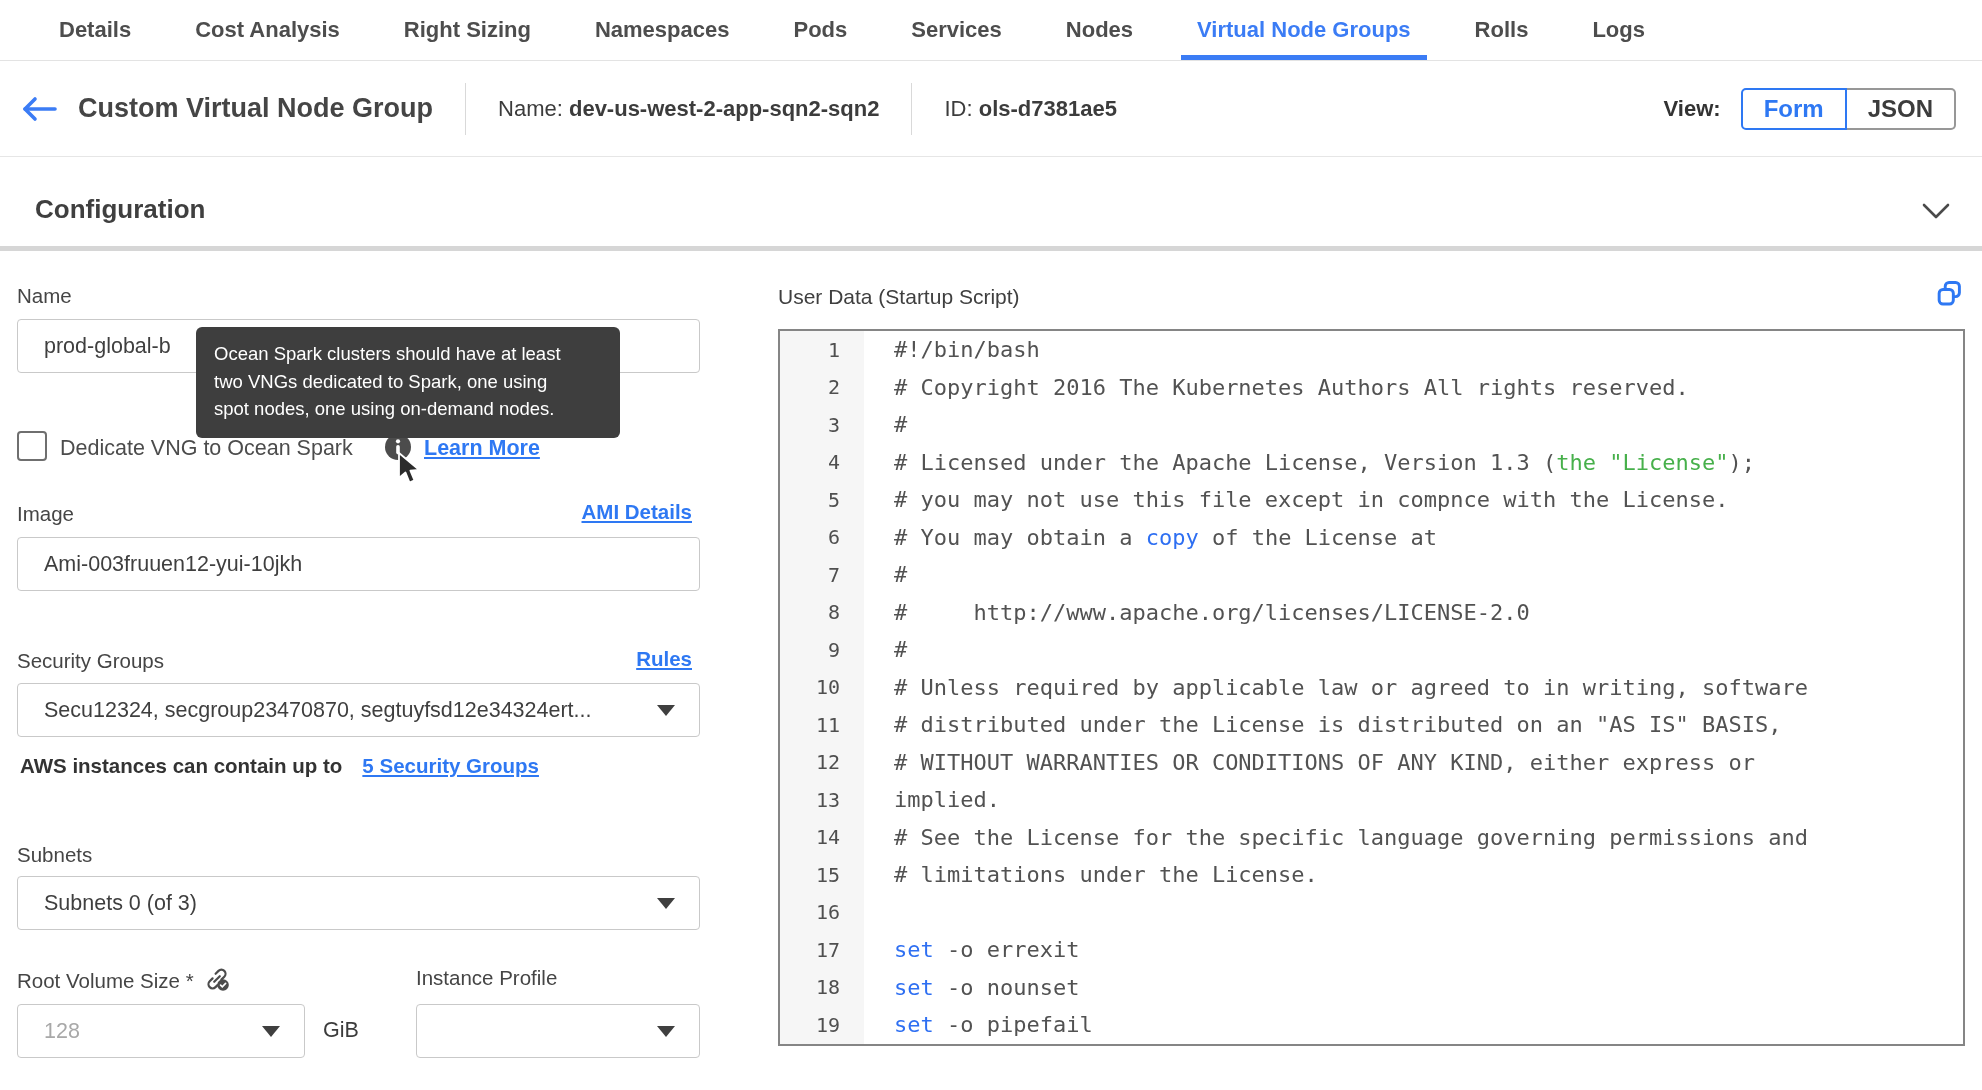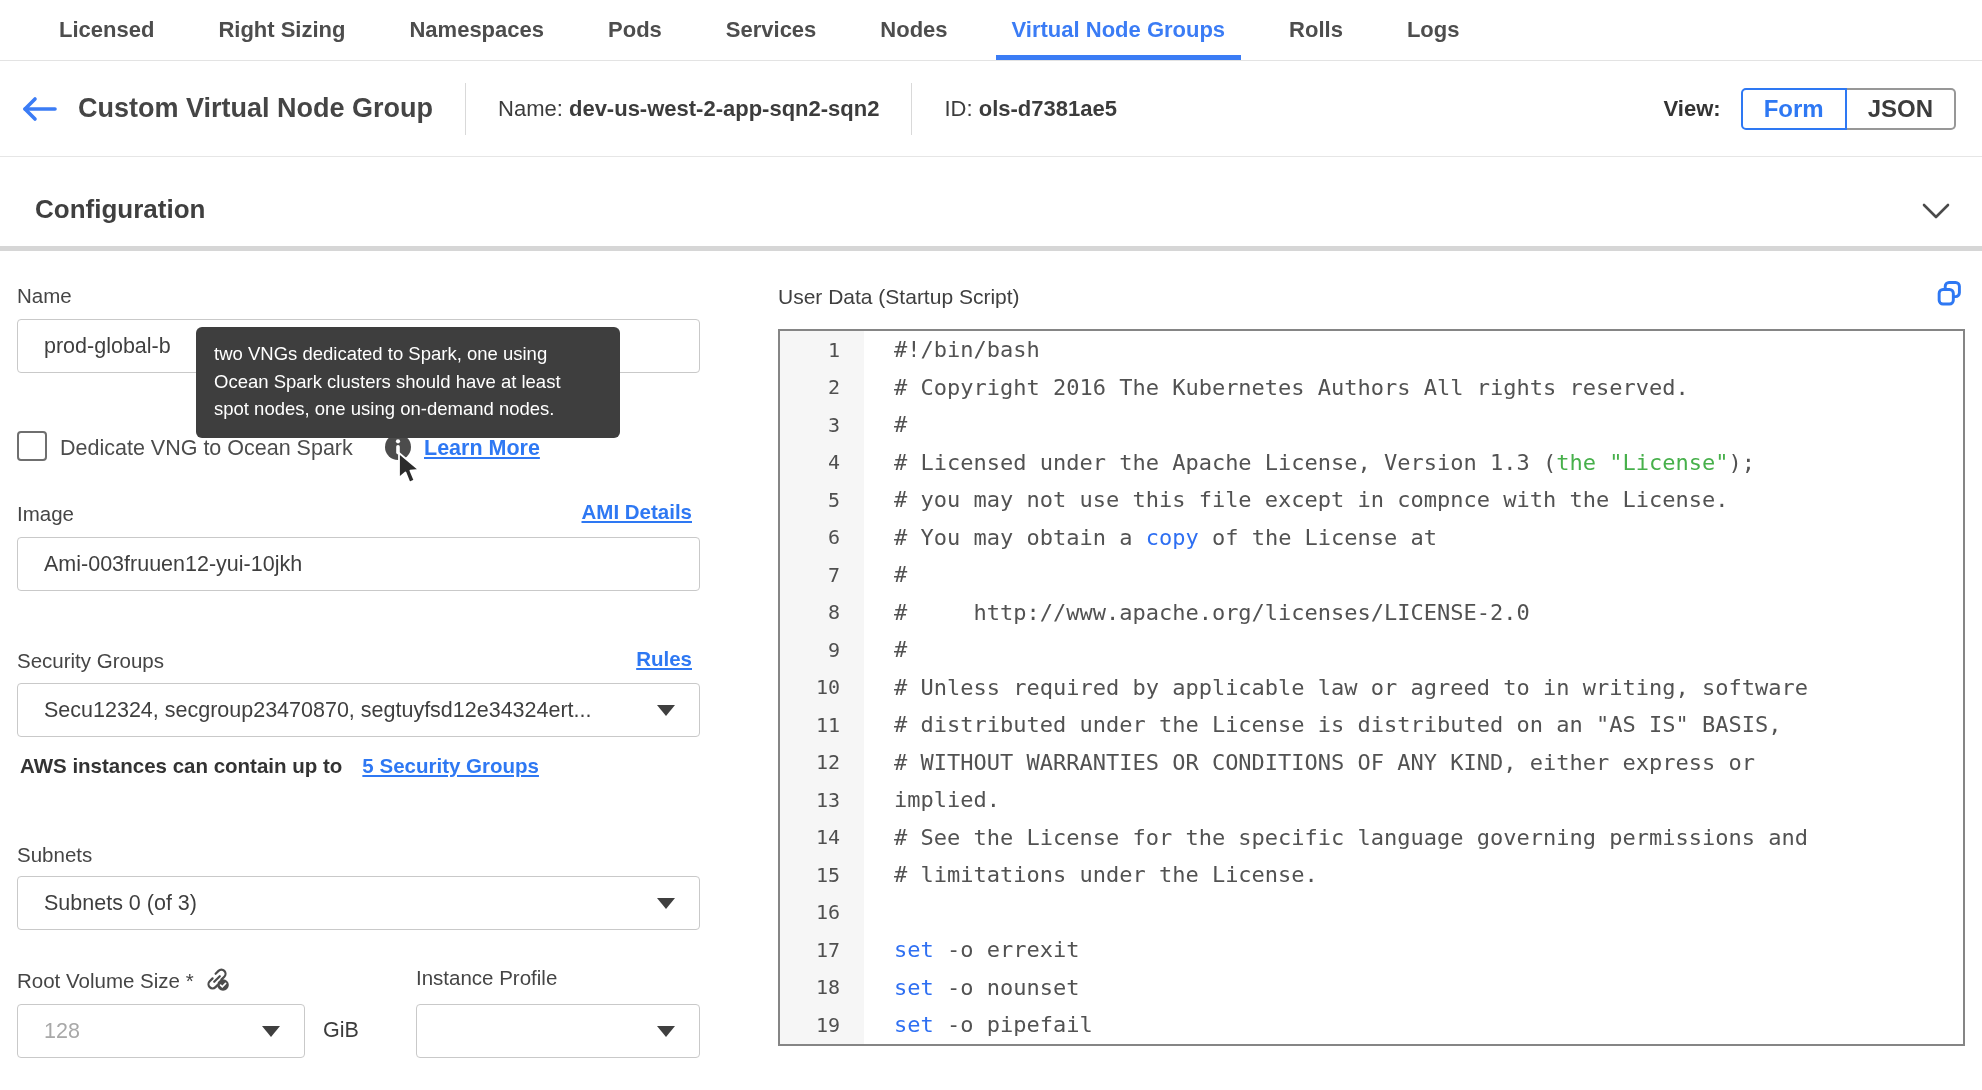--- a/index.html
+++ b/index.html
@@ -81,7 +81,7 @@
 <div id="page">
 
   <nav class="tabbar">
-      <div class="tab">Licensed</div>
+      <div class="tab">Details</div>
       <div class="tab">Right Sizing</div>
       <div class="tab">Namespaces</div>
       <div class="tab">Pods</div>

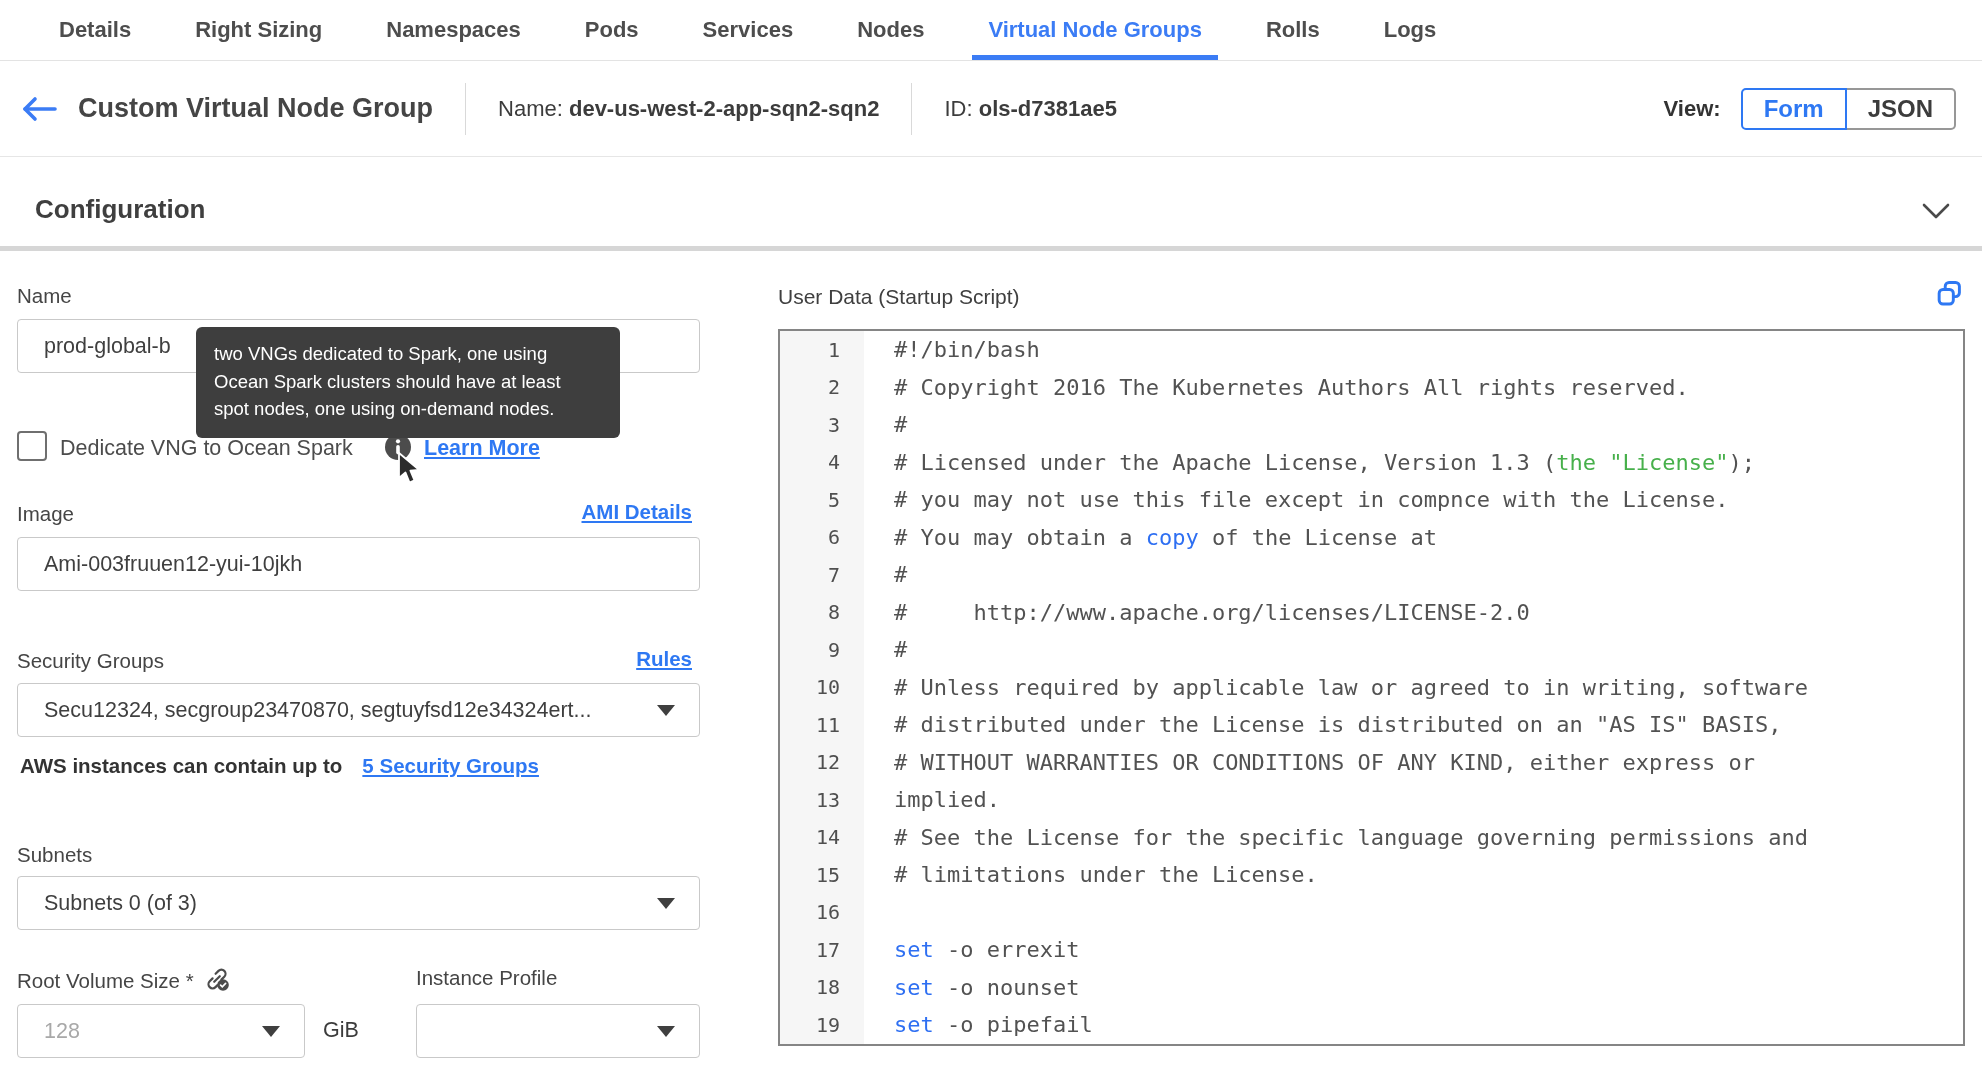--- a/index.html
+++ b/index.html
@@ -82,6 +82,7 @@
 
   <nav class="tabbar">
       <div class="tab">Details</div>
+      <div class="tab">Cost Analysis</div>
       <div class="tab">Right Sizing</div>
       <div class="tab">Namespaces</div>
       <div class="tab">Pods</div>

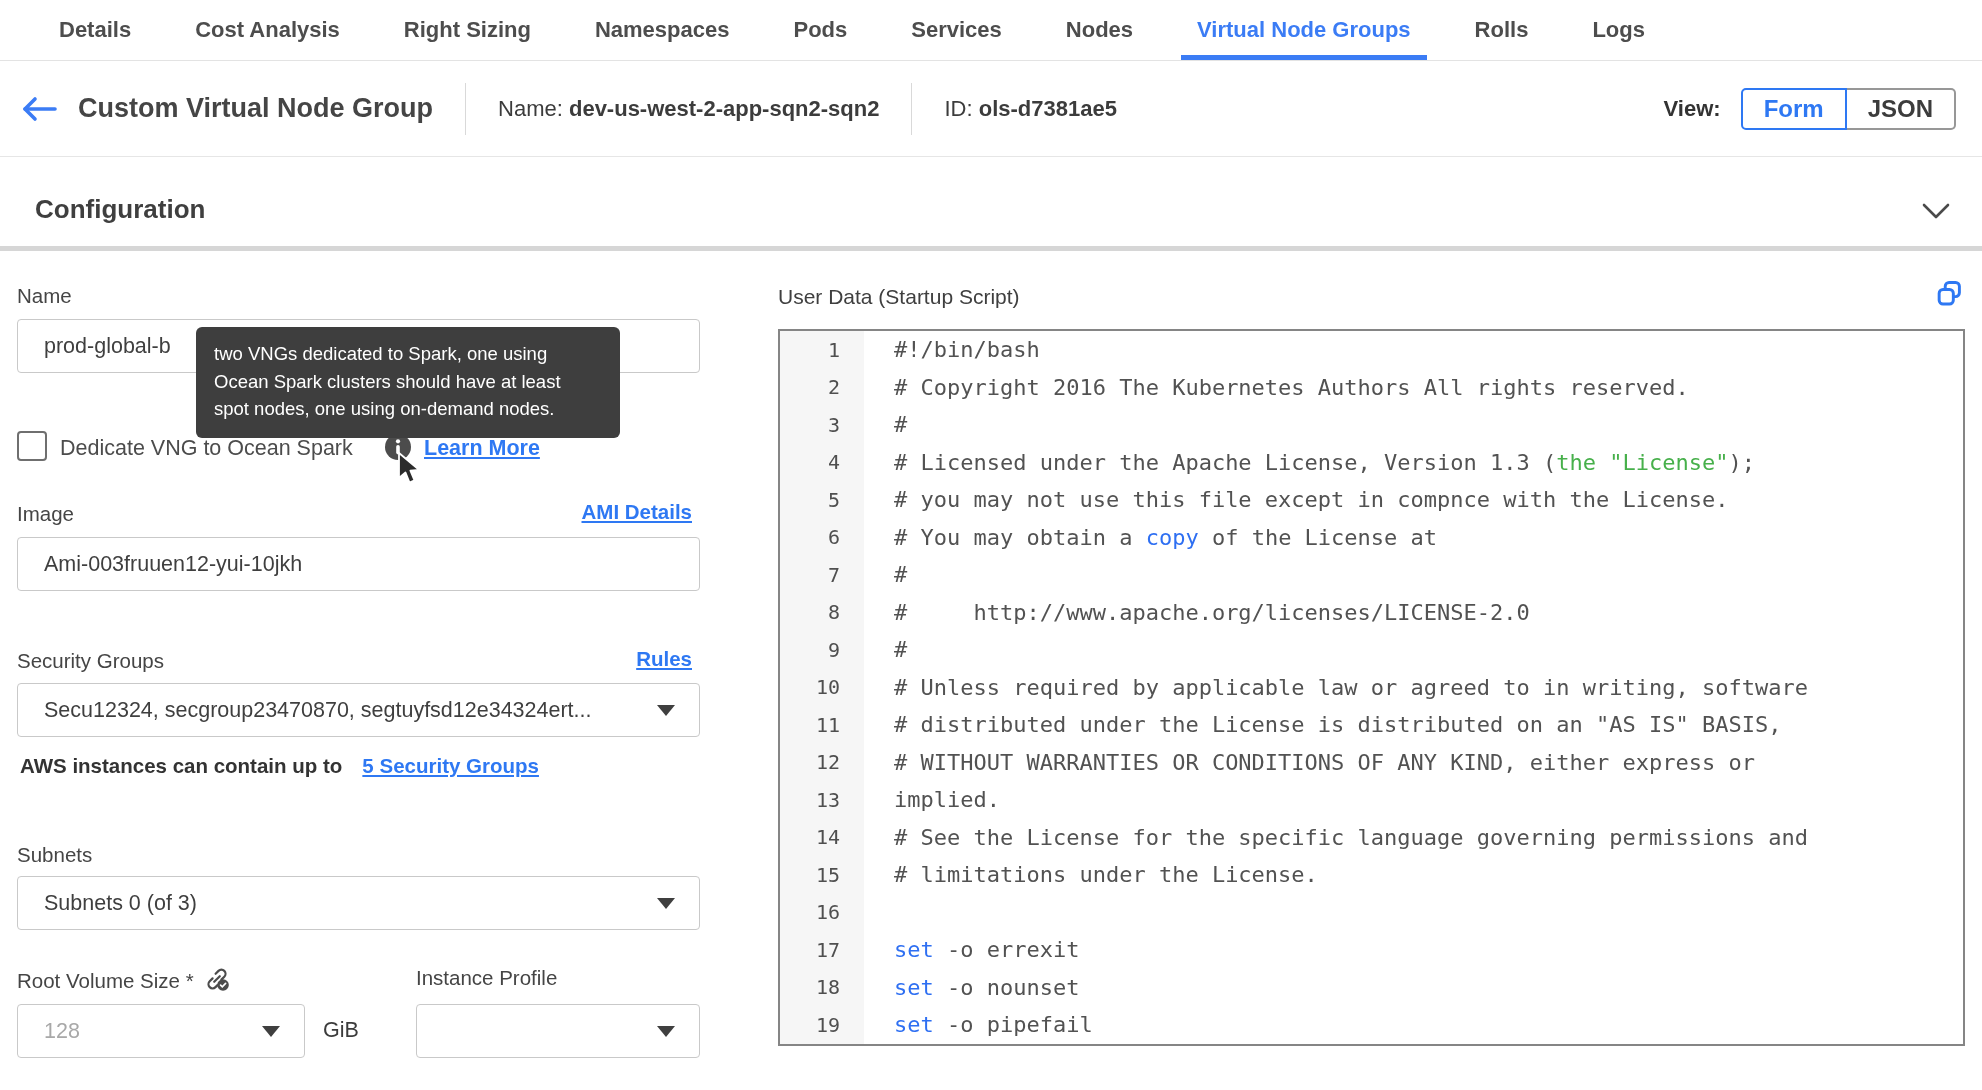--- a/index.html
+++ b/index.html
@@ -137,8 +137,8 @@
 
     <div class="tooltip">
       <div>
+          <div>Ocean Spark clusters should have at least</div>
           <div>two VNGs dedicated to Spark, one using</div>
-          <div>Ocean Spark clusters should have at least</div>
           <div>spot nodes, one using on-demand nodes.</div>
         </div>
     </div>

